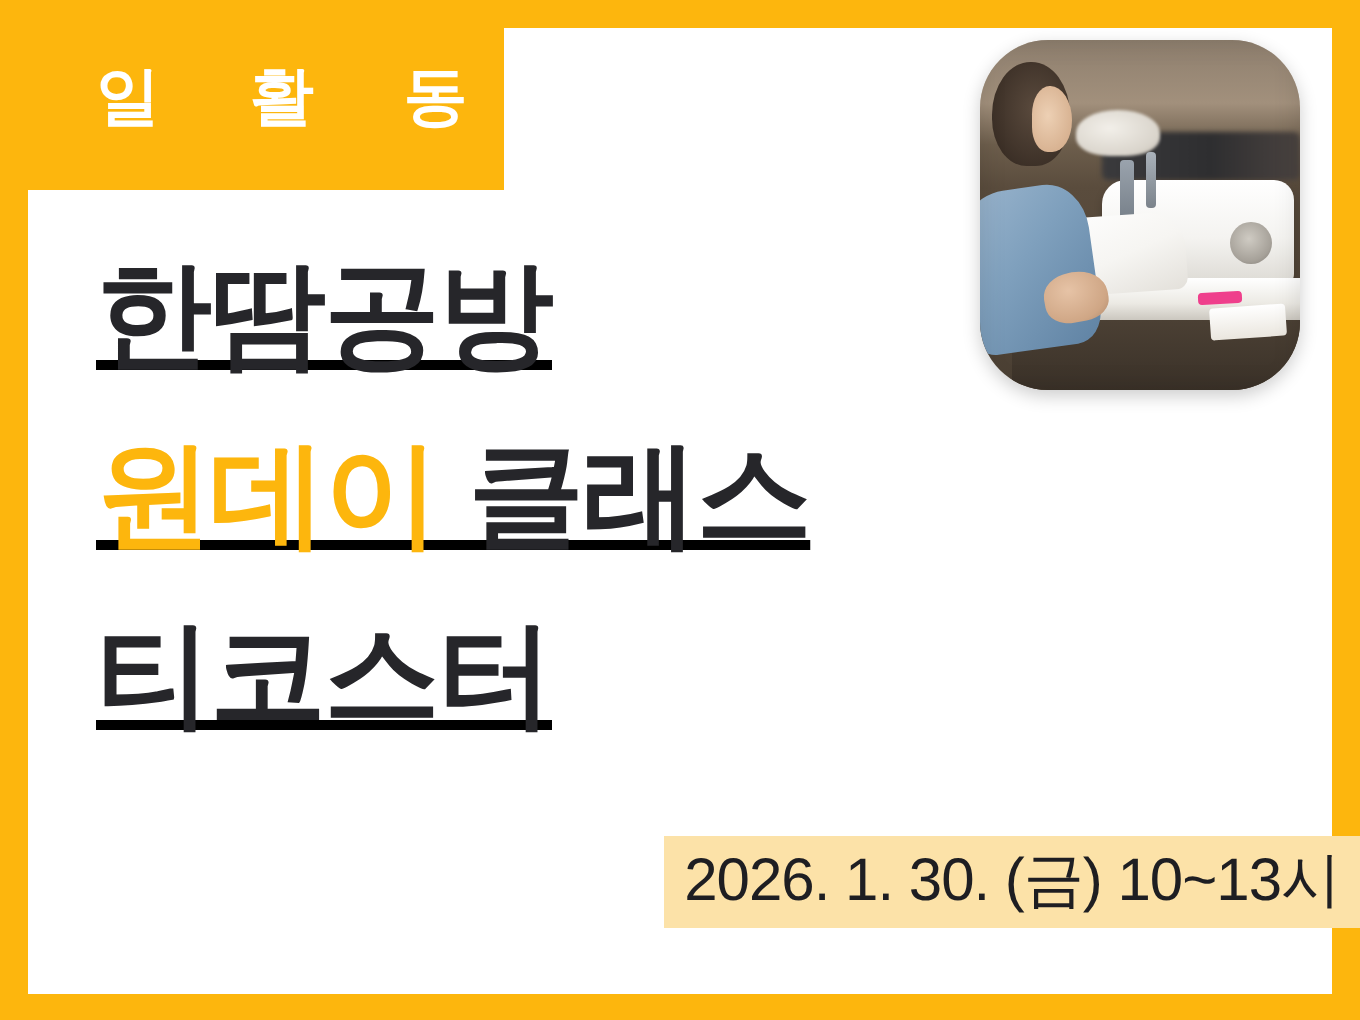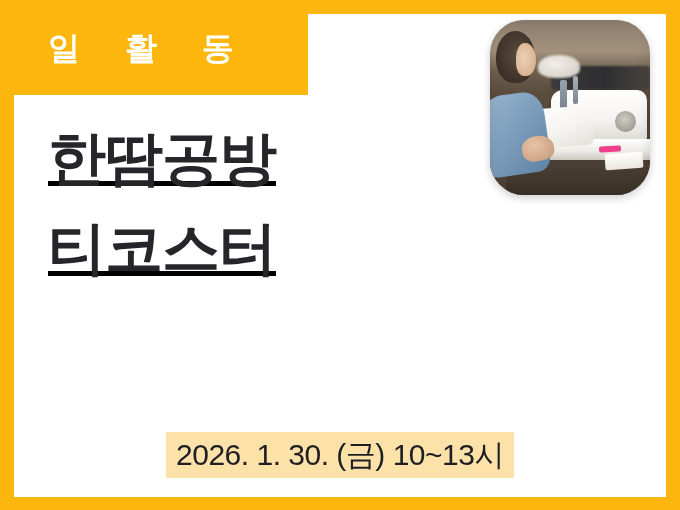--- a/index.html
+++ b/index.html
@@ -33,7 +33,7 @@
     position: absolute;
     left: 0;
     top: 0;
-    width: 308px;
+    width: 252px;
     height: 95px;
     background: #fdb60d;
     display: flex;

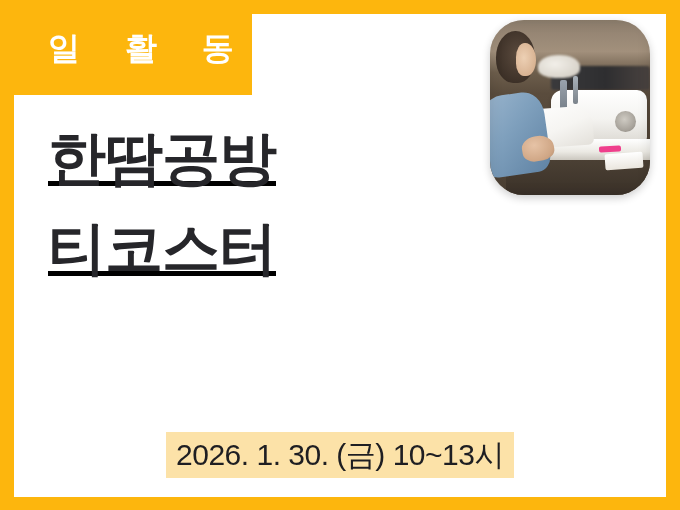--- a/index.html
+++ b/index.html
@@ -263,6 +263,9 @@
       <span>한땀공방</span>
     </div>
     <div class="hl-line">
+      <span class="hl-accent">원데이</span><span> 클래스</span>
+    </div>
+    <div class="hl-line">
       <span>티코스터</span>
     </div>
   </div>

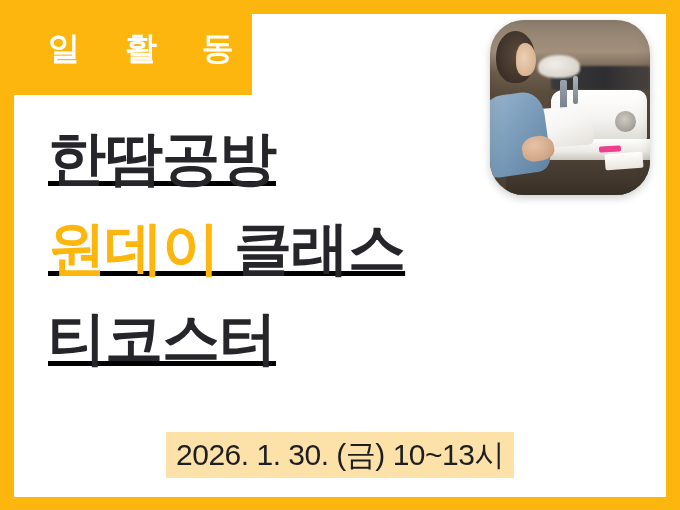--- a/index.html
+++ b/index.html
@@ -208,9 +208,9 @@
   .date-wrap {
     position: absolute;
     left: 0;
-    top: 432px;
+    top: 418px;
     width: 680px;
-    text-align: center;
+    text-align: right;
   }
   .date-chip {
     display: inline-block;

